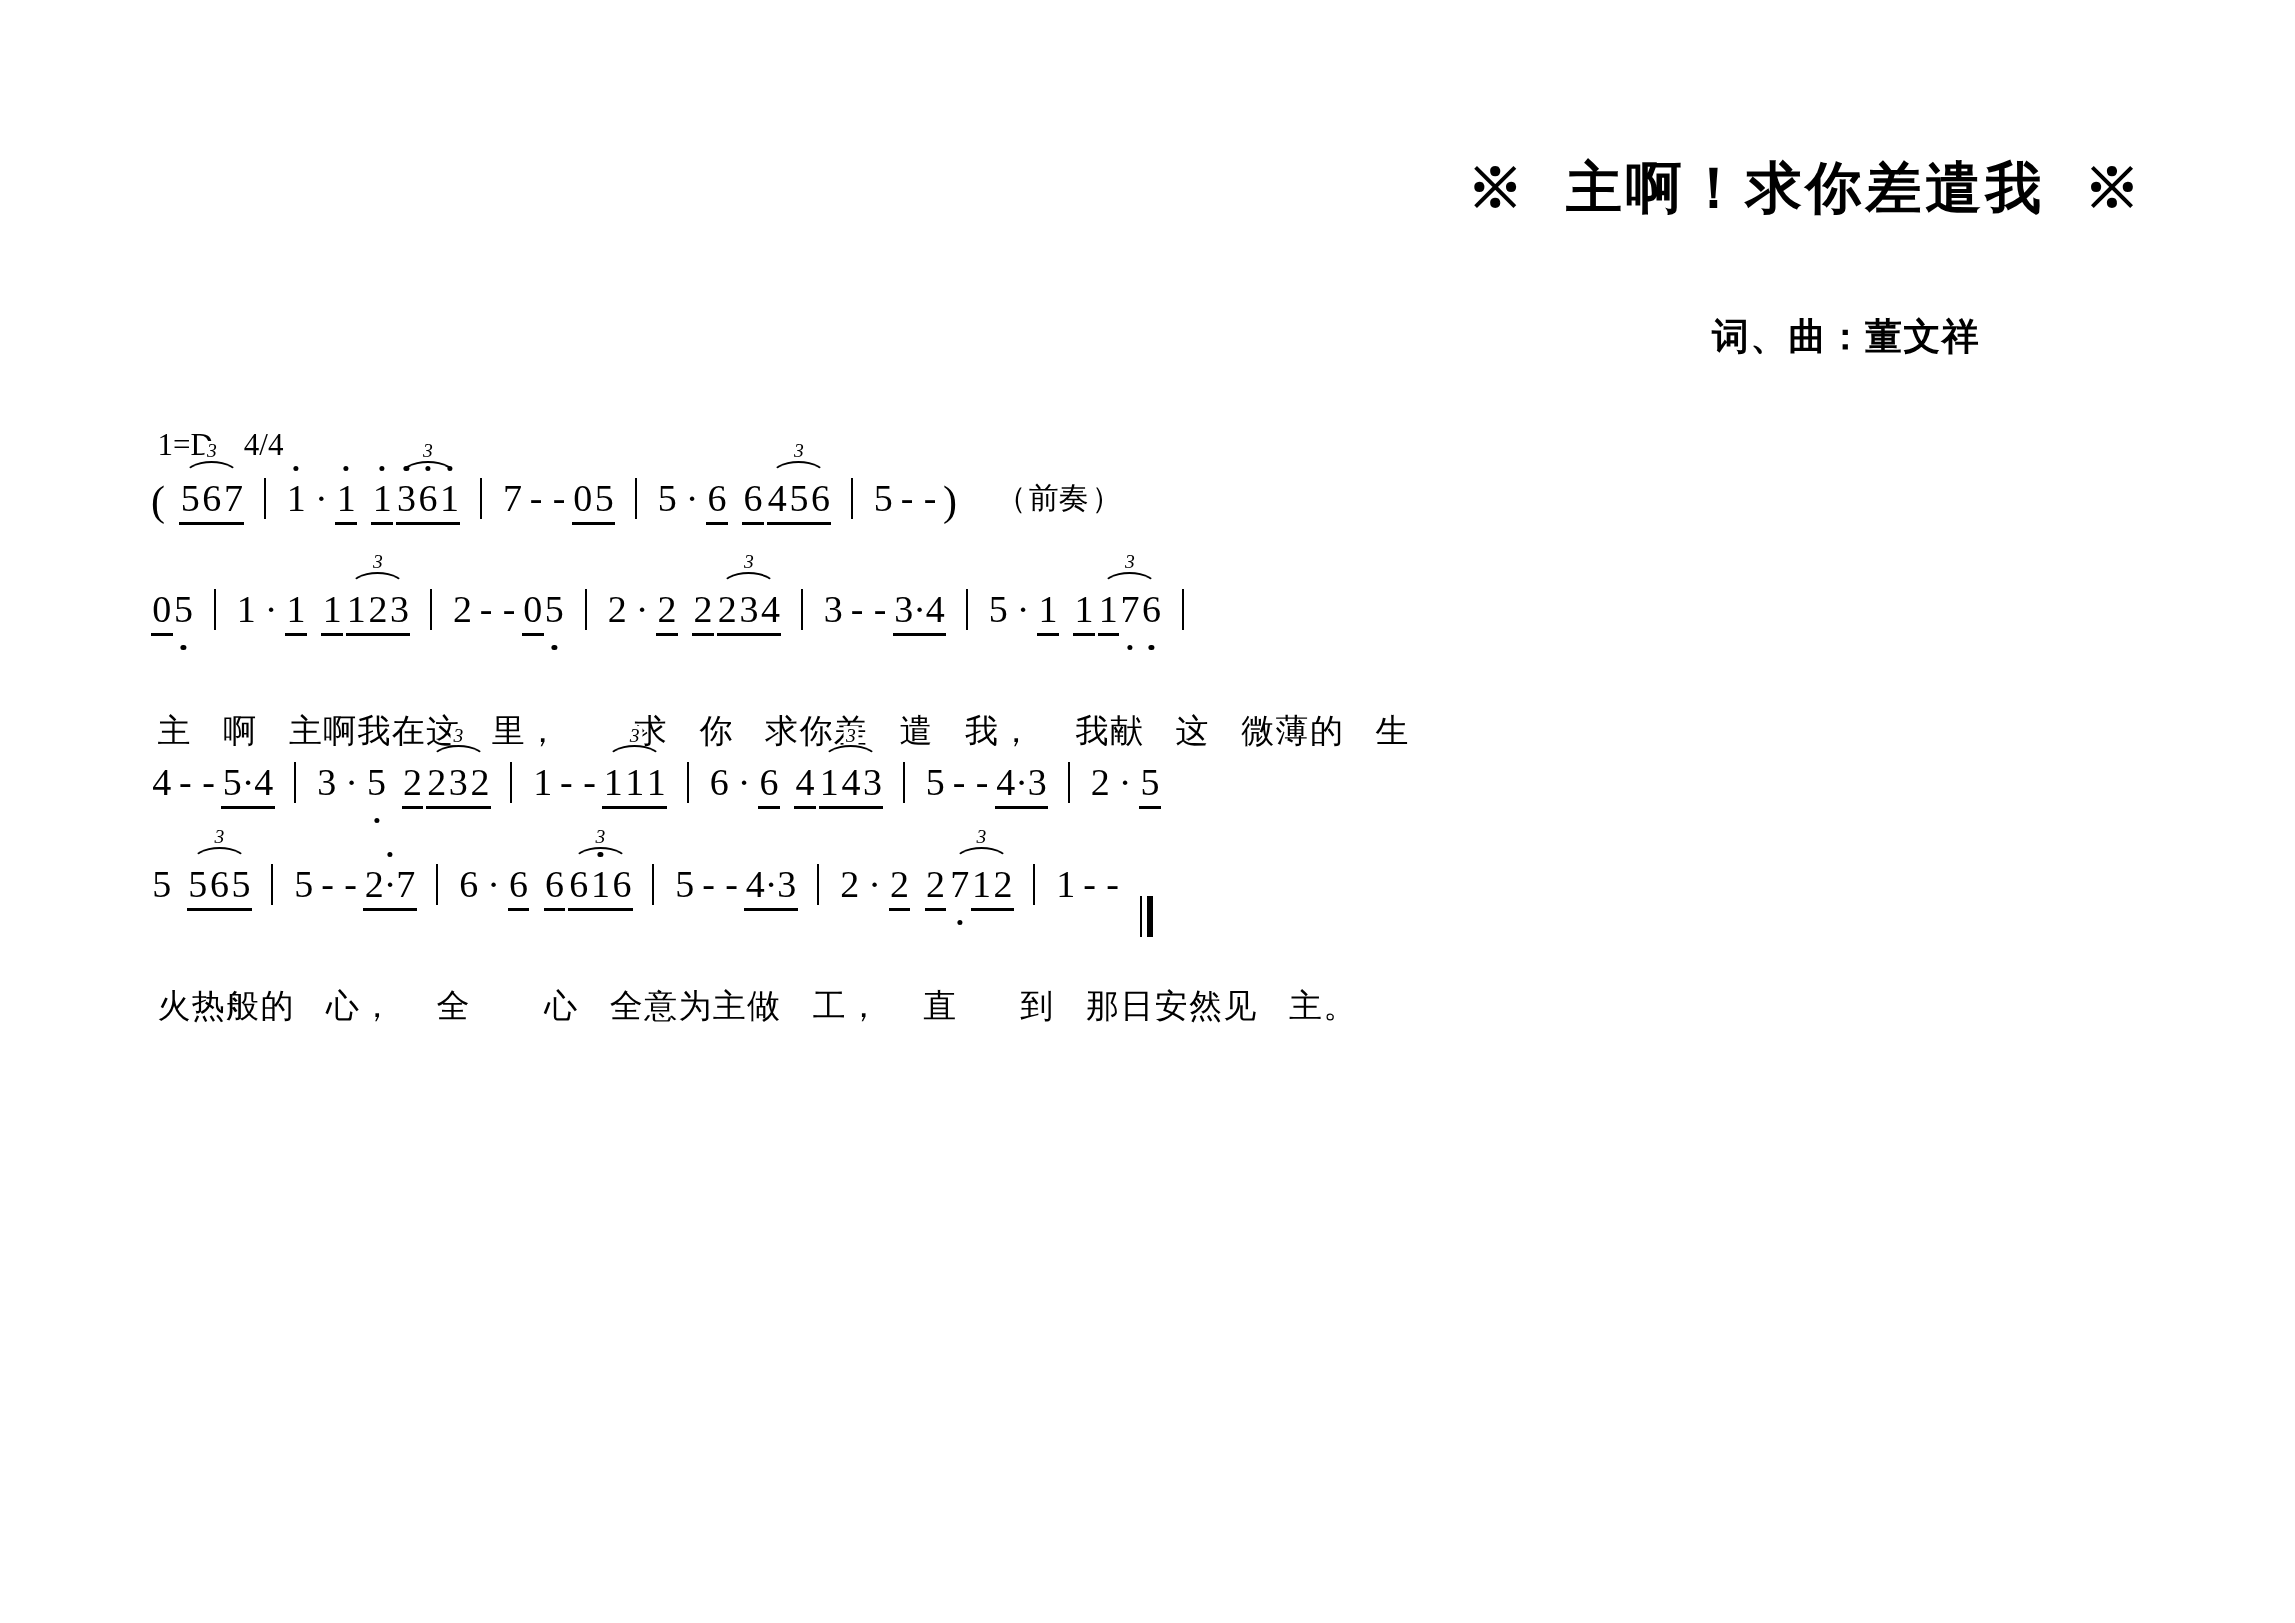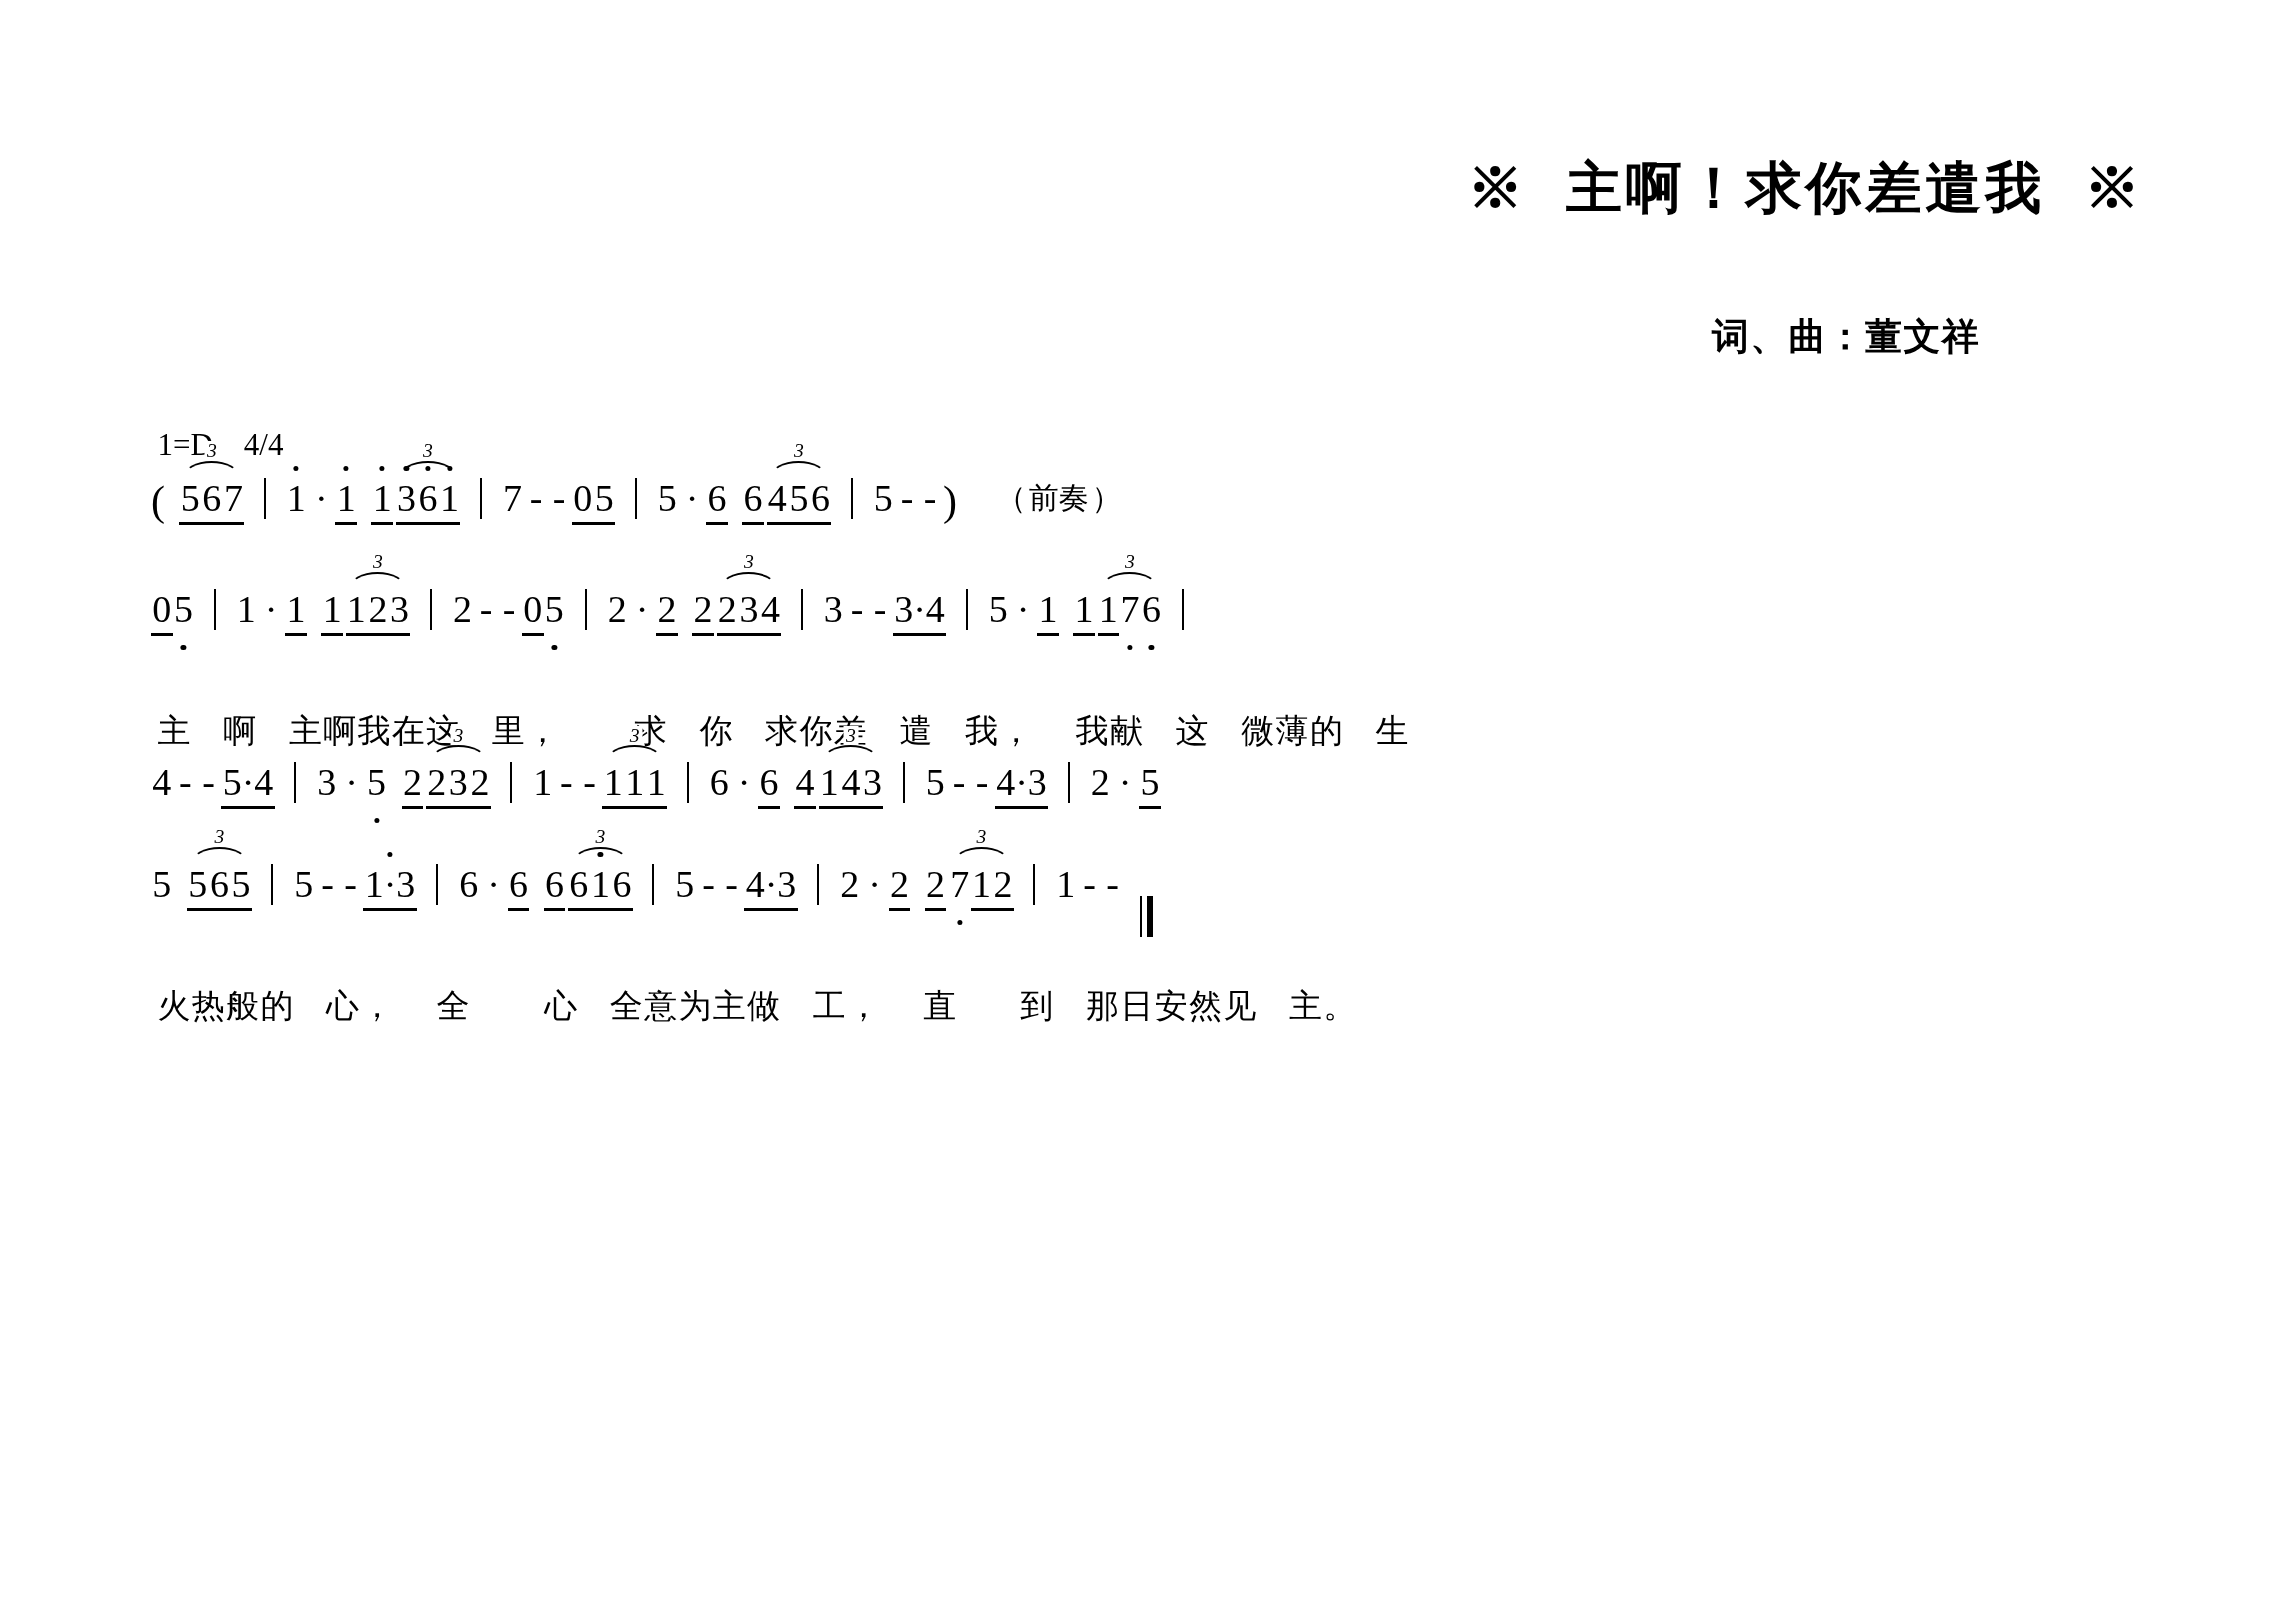--- a/index.html
+++ b/index.html
@@ -407,7 +407,7 @@
     <span class="tok note">5</span>
     <span class="dash">-</span>
     <span class="dash">-</span>
-    <span class="tok note u1 oct-hi">1·3</span>
+    <span class="tok note u1 oct-hi">2·7</span>
 
     <span class="bar"></span>
 

